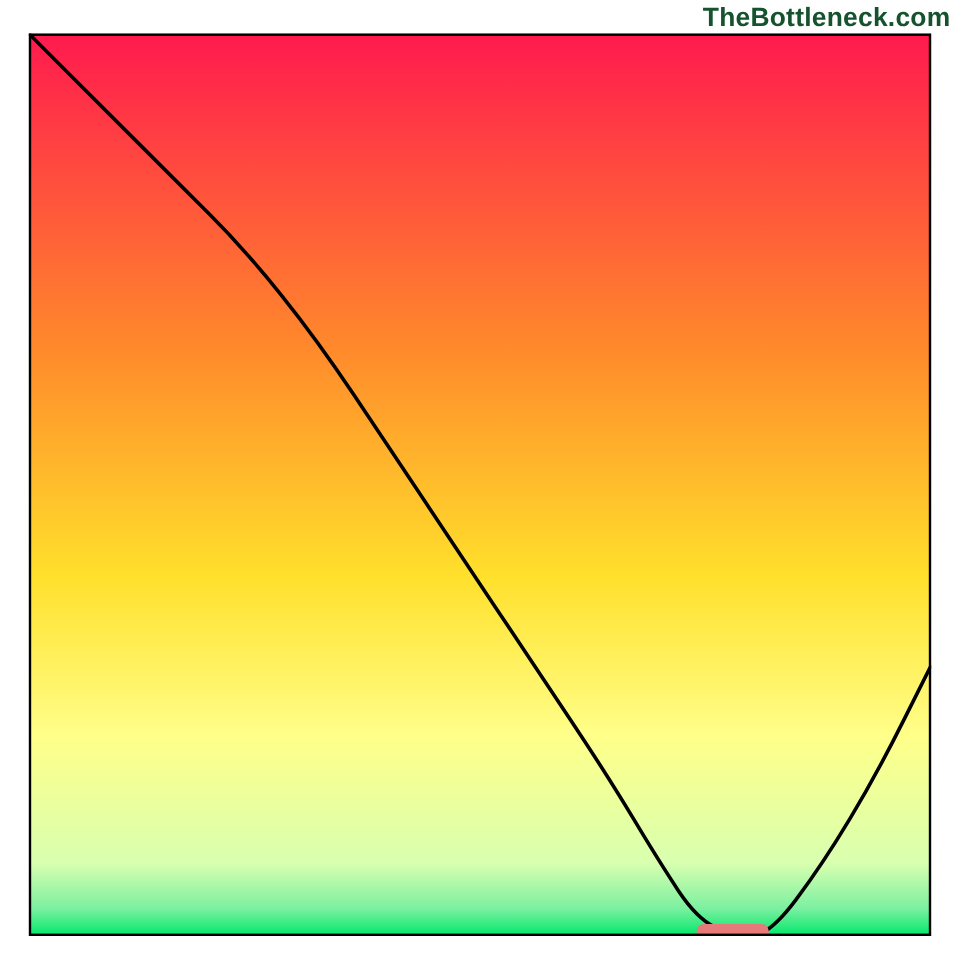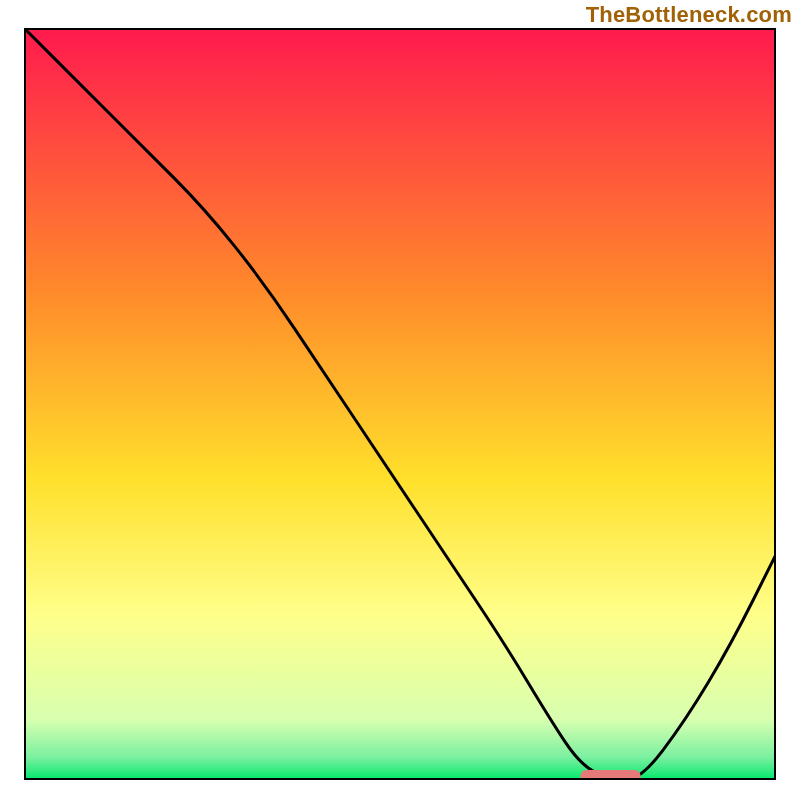--- a/index.html
+++ b/index.html
@@ -21,7 +21,7 @@
     right: 8px;
     font-size: 22px;
     font-weight: 600;
-    color: #a16207;
+    color: #14532d;
     letter-spacing: 0.2px;
   }
   .plot-frame {

